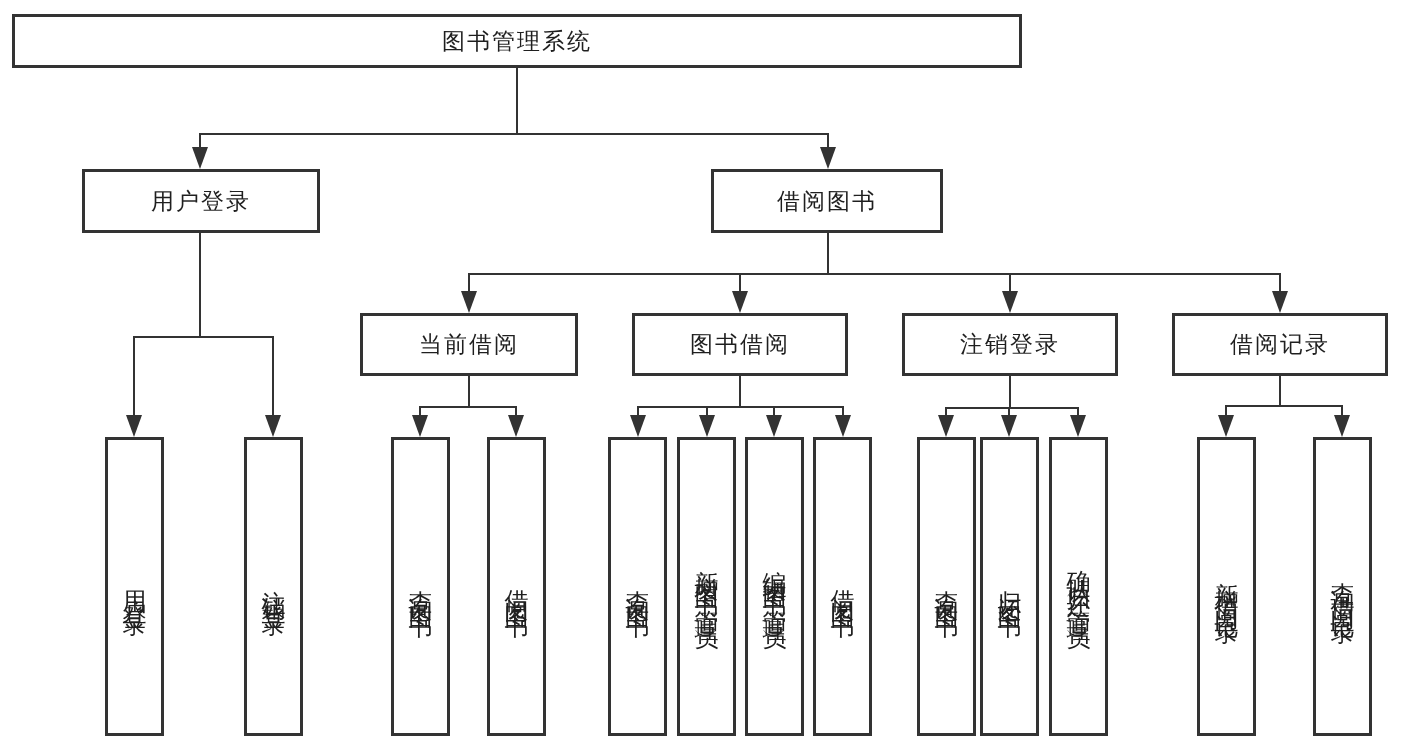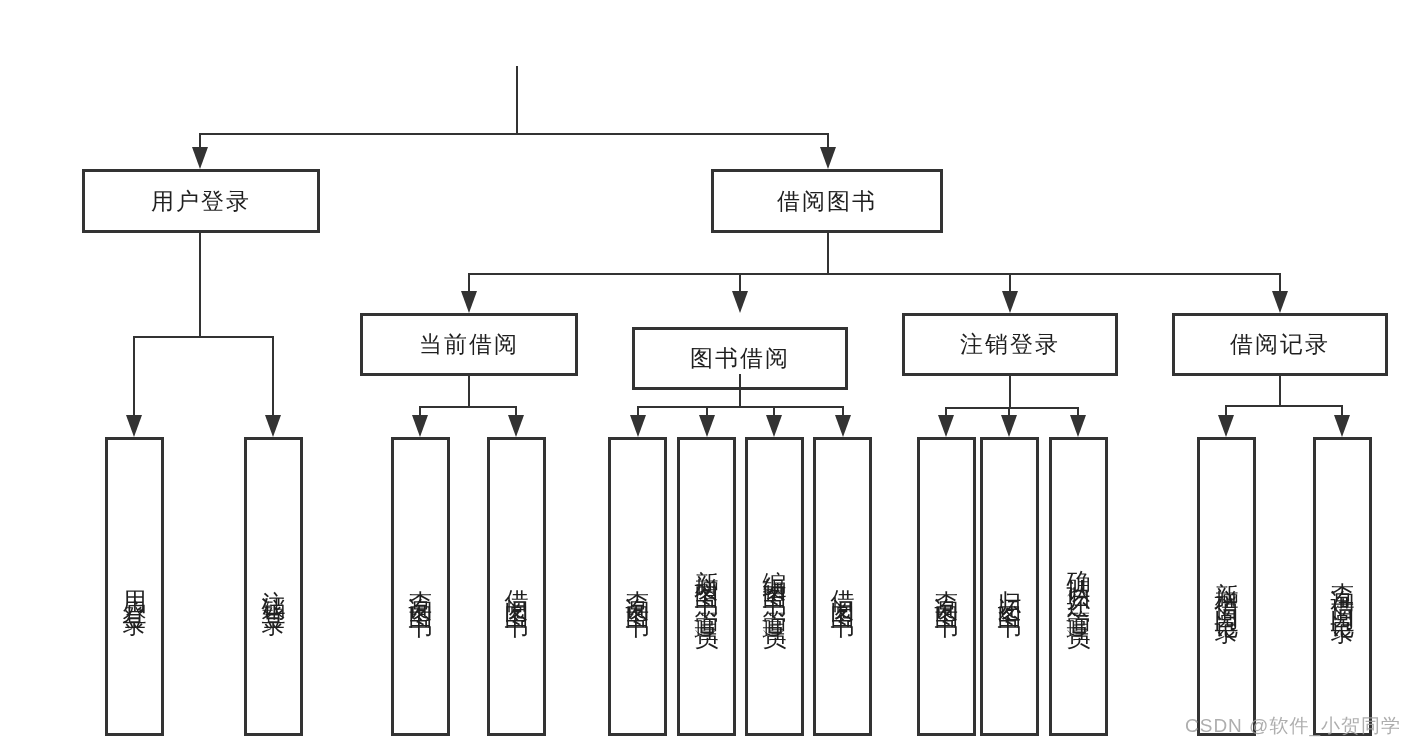--- a/index.html
+++ b/index.html
@@ -66,6 +66,9 @@
 
 <div class="canvas">
 
+  <div class="box" style="left:12px; top:14px; width:1010px; height:54px;">
+    <span>图书管理系统</span>
+  </div>
 
   <div class="vline" style="left:516px; top:66px; height:67px;"></div>
   <div class="hline" style="left:200px; top:133px; width:629px;"></div>

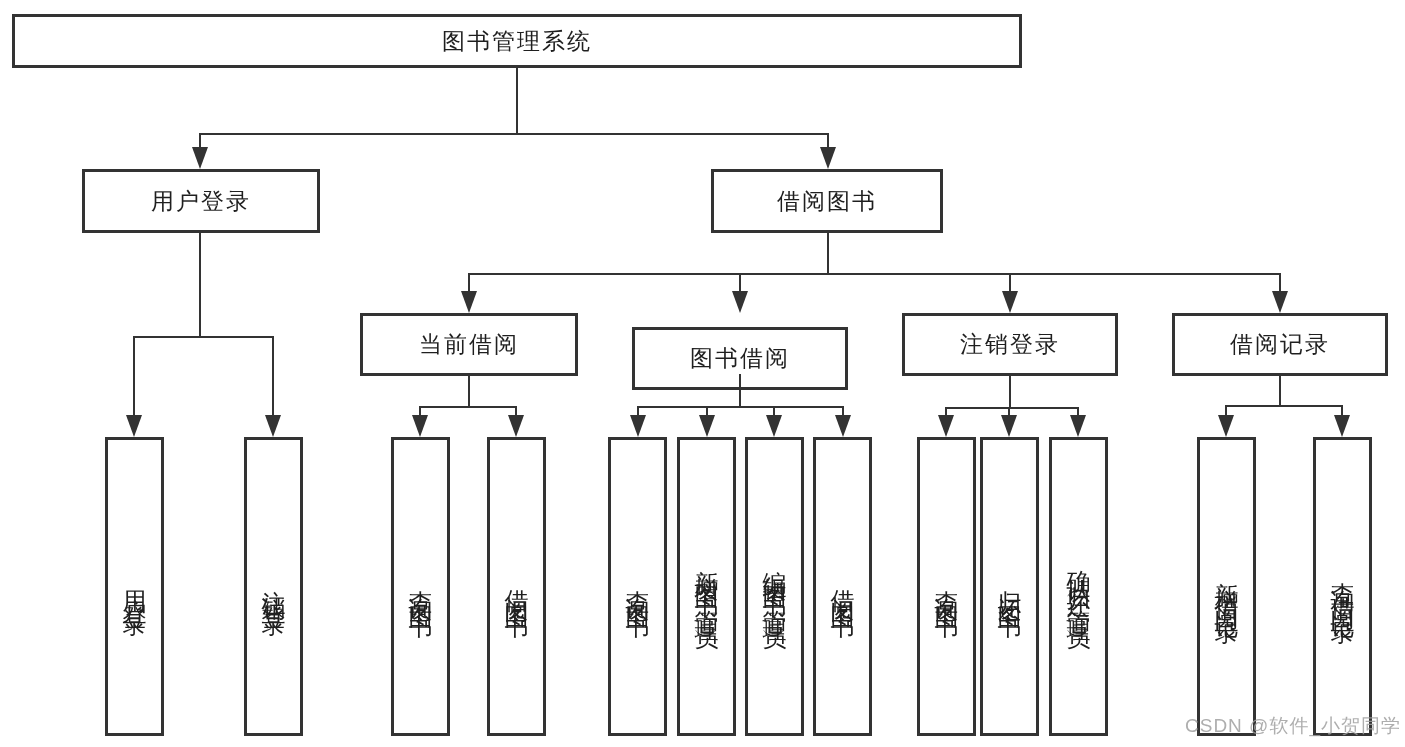--- a/index.html
+++ b/index.html
@@ -105,7 +105,7 @@
   <div class="box" style="left:360px; top:313px; width:218px; height:63px;">
     <span>当前借阅</span>
   </div>
-  <div class="box" style="left:632px; top:327px; width:216px; height:63px;">
+  <div class="box" style="left:632px; top:313px; width:216px; height:63px;">
     <span>图书借阅</span>
   </div>
   <div class="box" style="left:902px; top:313px; width:216px; height:63px;">

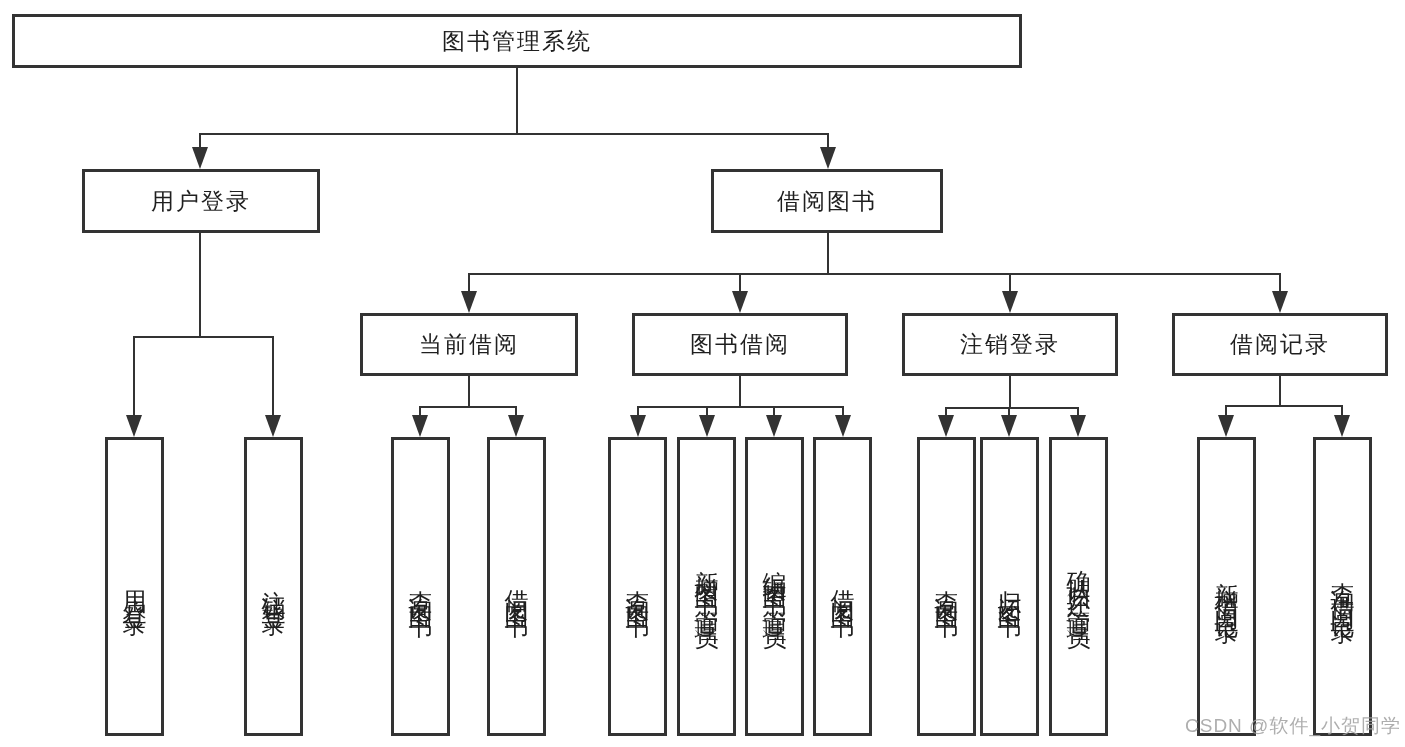--- a/index.html
+++ b/index.html
@@ -193,7 +193,6 @@
     <span class="vtext">查询借阅记录</span>
   </div>
 
-  <div class="watermark">CSDN @软件_小贺同学</div>
 
 </div>
 

